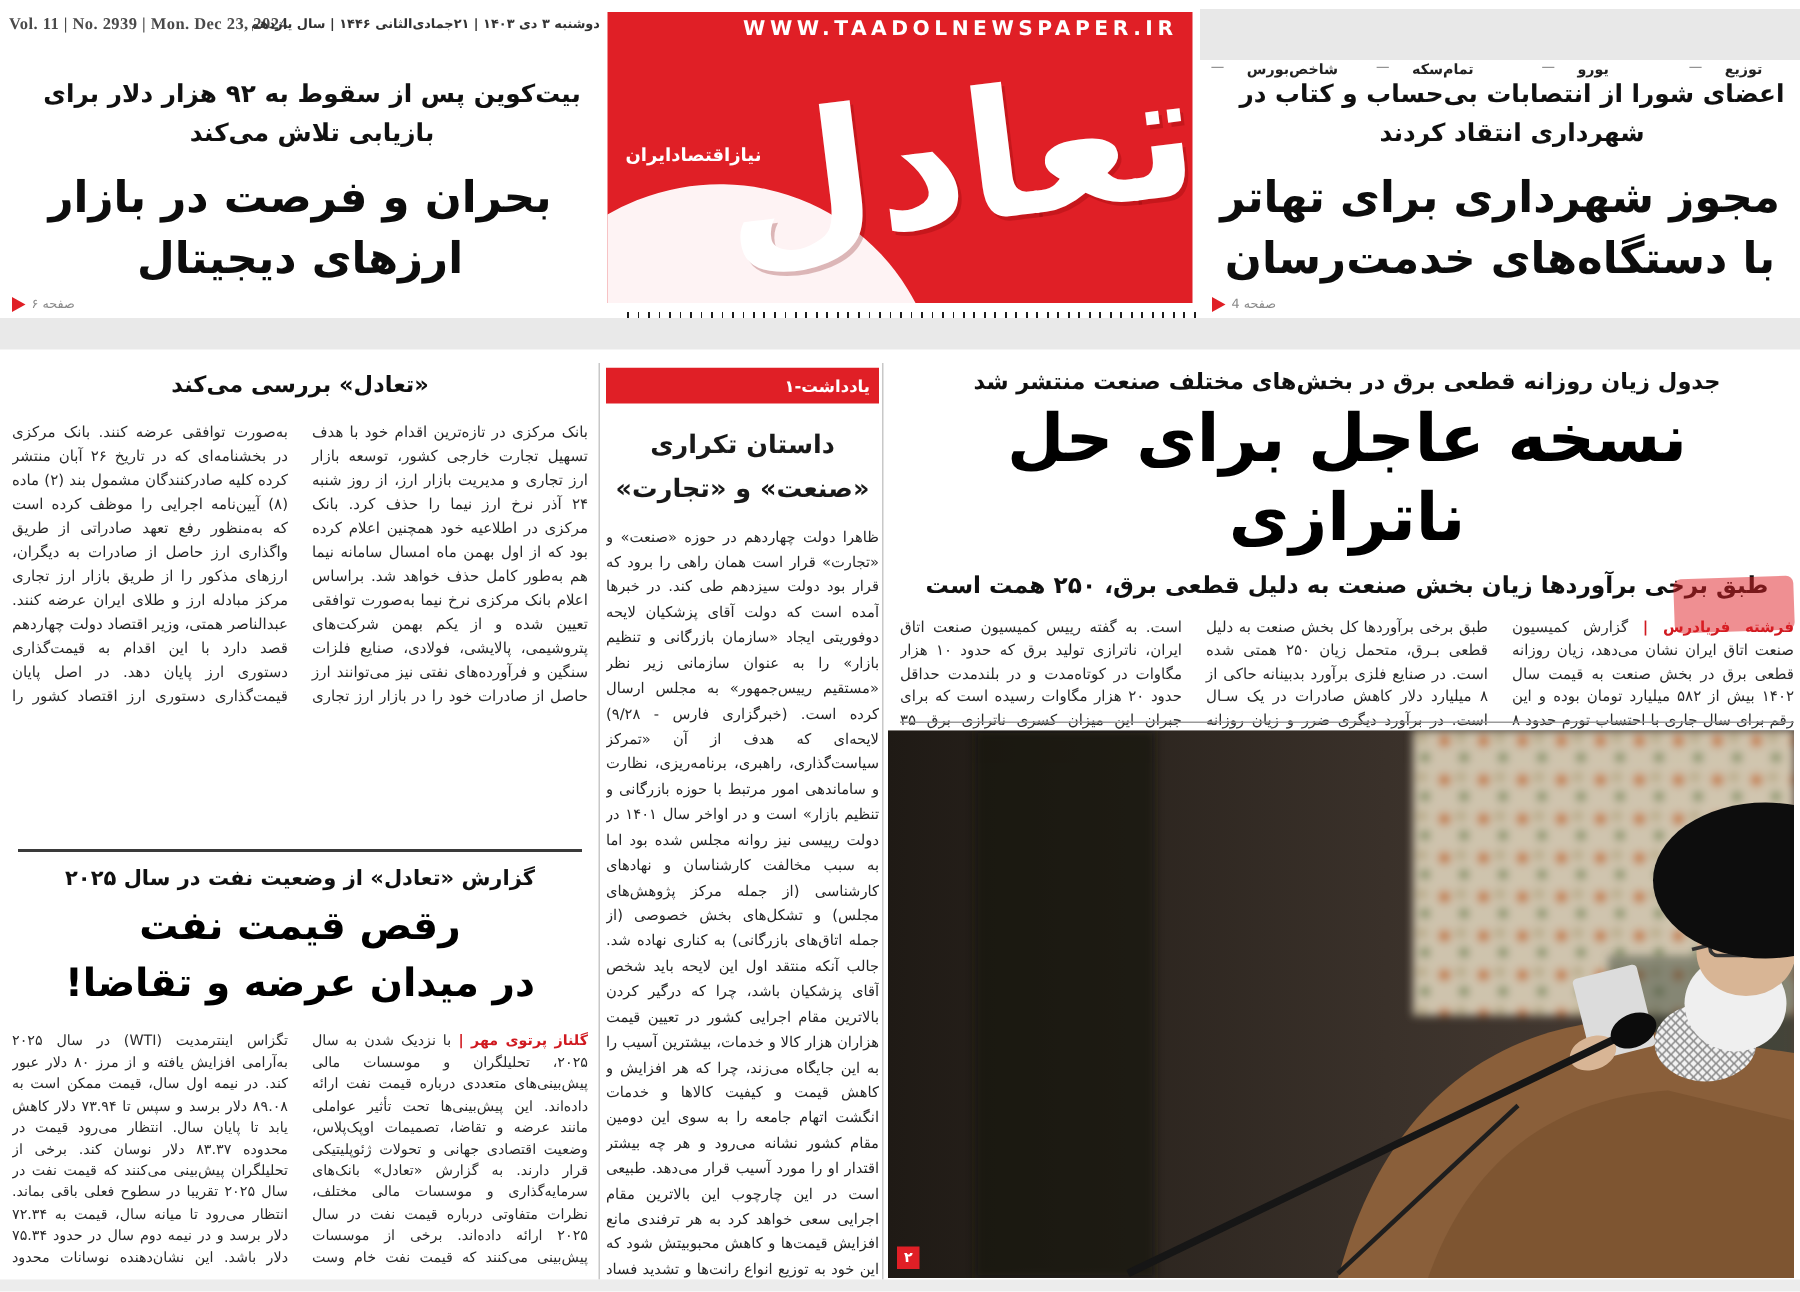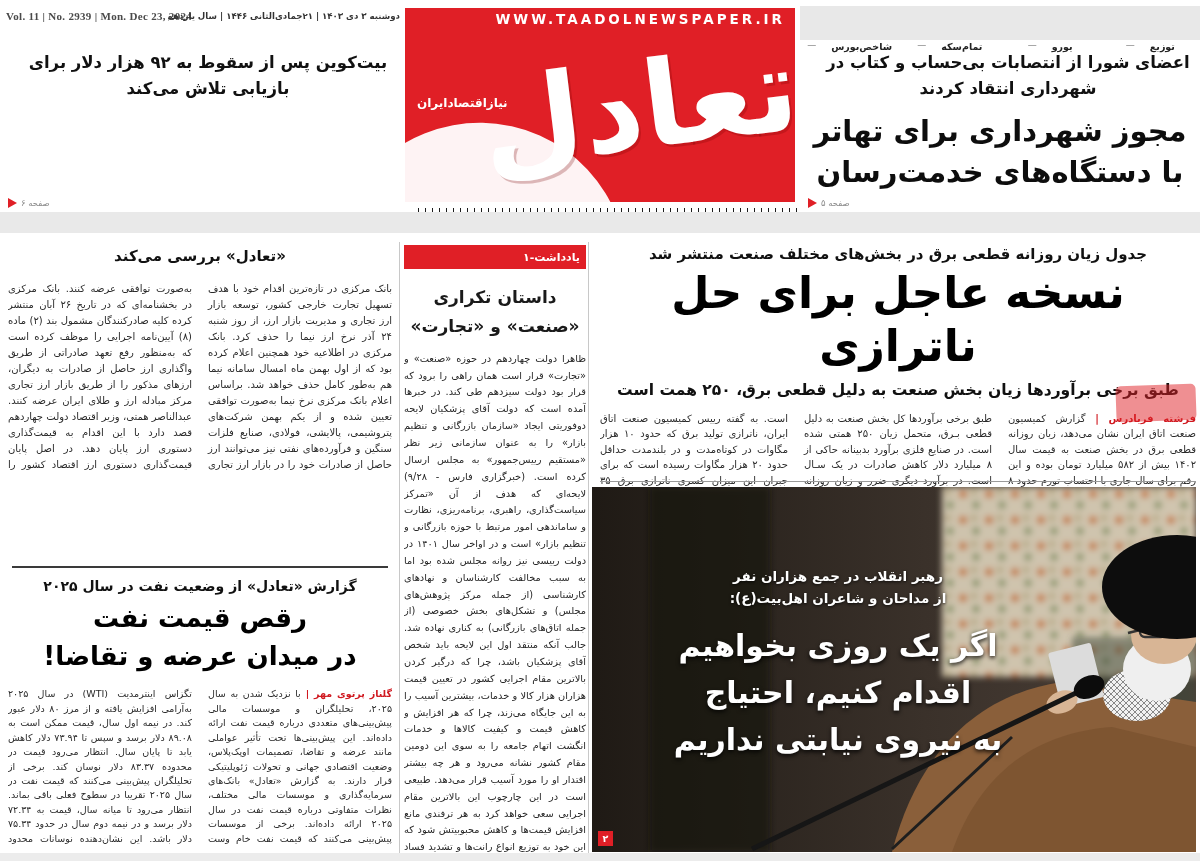--- a/index.html
+++ b/index.html
@@ -189,6 +189,7 @@
 
   <div class="tl-block">
     <div class="kicker-lg">بیت‌کوین پس از سقوط به ۹۲ هزار دلار برای بازیابی تلاش می‌کند</div>
+    <div class="title-xl">بحران و فرصت در بازار ارزهای دیجیتال</div>
   </div>
   <div class="page-link pl-topleft">
     <span class="tri"></span>

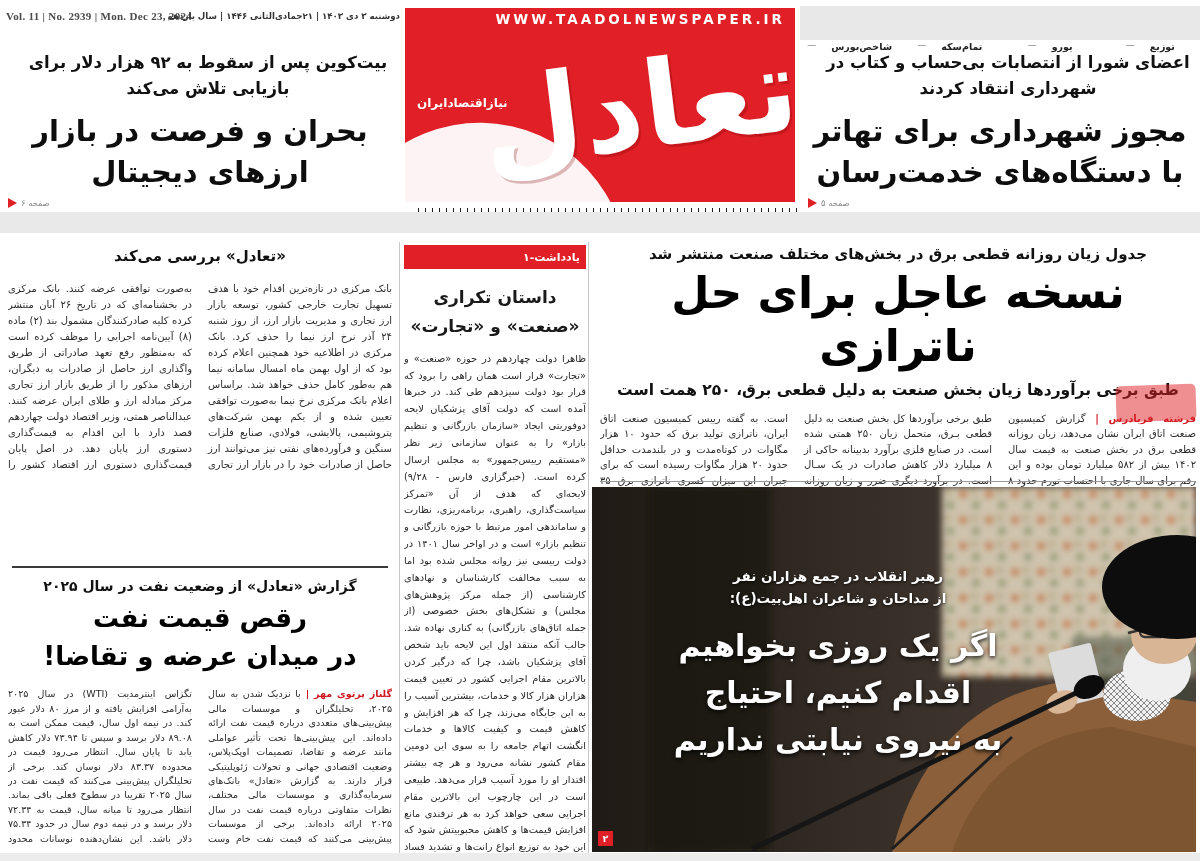--- a/index.html
+++ b/index.html
@@ -202,7 +202,7 @@
   </div>
   <div class="page-link pl-topright">
     <span class="tri"></span>
-    <span class="pl-text">صفحه ۵</span>
+    <span class="pl-text">صفحه 4</span>
   </div>
 
   <div class="gray-strip"></div>

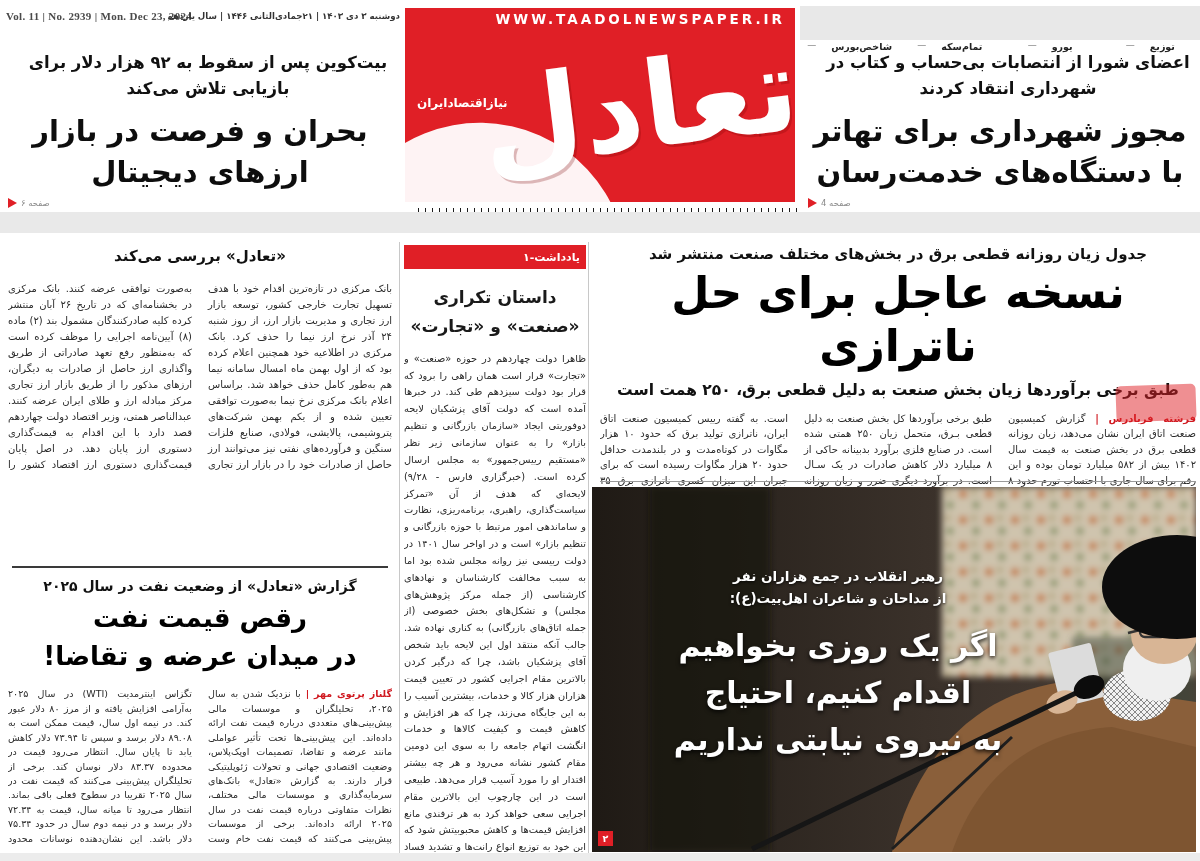--- a/index.html
+++ b/index.html
@@ -267,13 +267,6 @@
       <ellipse cx="497" cy="200" rx="16" ry="11" fill="#0c0c0c" transform="rotate(-25 497 200)"></ellipse>
       <line x1="300" y1="362" x2="420" y2="250" stroke="#1e1e1e" stroke-width="3"></line>
     </svg>
-    <div class="photo-overlay">
-      <div class="photo-kicker" style="white-space:pre-line">رهبر انقلاب در جمع هزاران نفر
-از مداحان و شاعران اهل‌بیت(ع):</div>
-      <div class="photo-quote">اگر یک روزی بخواهیم
-اقدام کنیم، احتیاج
-به نیروی نیابتی نداریم</div>
-    </div>
     <div class="photo-badge">۲</div>
   </div>
 

